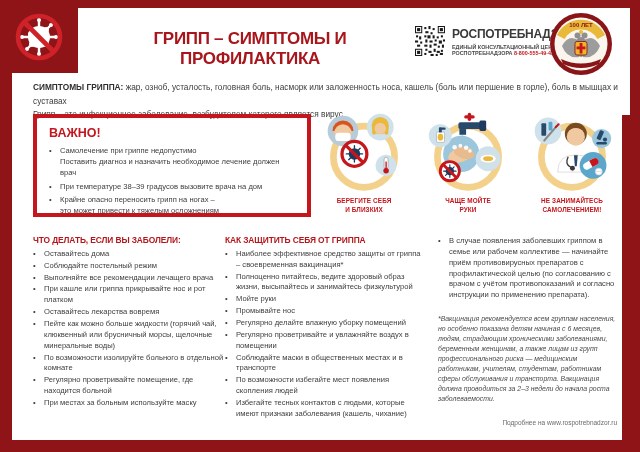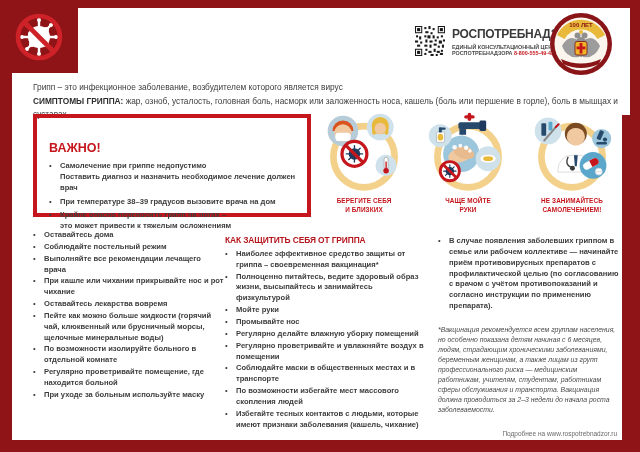--- a/index.html
+++ b/index.html
@@ -100,6 +100,7 @@
     </svg>
   </div>
 
+  <div class="page-title">ГРИПП – СИМПТОМЫ И ПРОФИЛАКТИКА</div>
 
   <svg class="qr" viewBox="0 0 29 29">
     <rect x="0" y="0" width="29" height="29" fill="#fff"></rect>

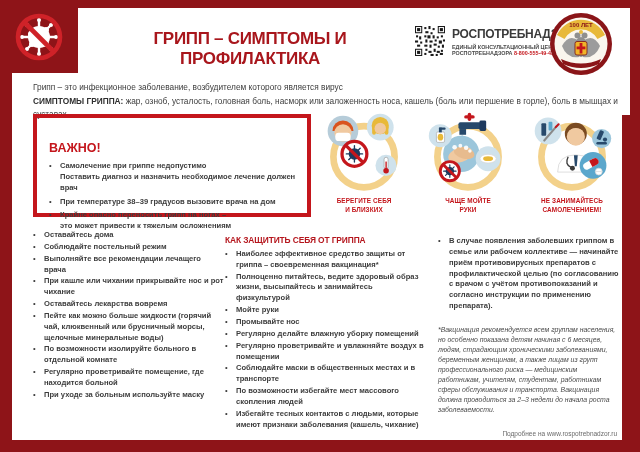--- a/index.html
+++ b/index.html
@@ -179,8 +179,8 @@
   </svg>
 
   <div class="intro">
+    <div><b>СИМПТОМЫ ГРИППА:</b><span> жар, озноб, усталость, головная боль, насморк или заложенность носа, кашель (боль или першение в горле), боль в мышцах и суставах</span></div>
     <div>Грипп – это инфекционное заболевание, возбудителем которого является вирус</div>
-    <div><b>СИМПТОМЫ ГРИППА:</b><span> жар, озноб, усталость, головная боль, насморк или заложенность носа, кашель (боль или першение в горле), боль в мышцах и суставах</span></div>
   </div>
 
   <div class="important">

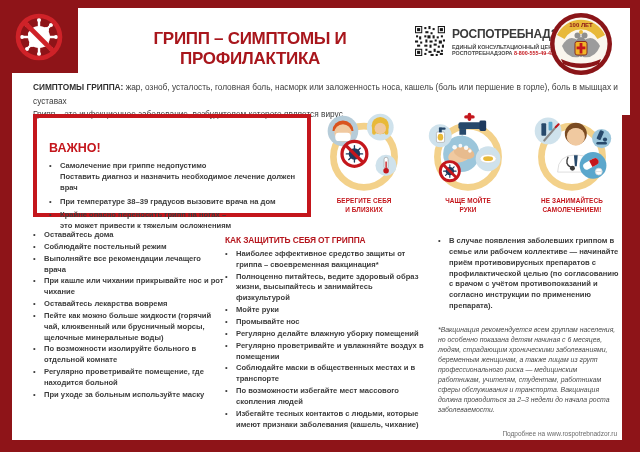--- a/index.html
+++ b/index.html
@@ -36,7 +36,7 @@
 
   
   .important { position:absolute; left:33px; top:114px; width:278px; height:103px;
-    border:4px solid #c4161c; padding:21px 10px 0 12px; }
+    border:4px solid #c4161c; padding:6px 10px 0 12px; }
   .important-title { font-size:12.5px; font-weight:bold; color:#c4161c; margin:2px 0 5px; }
   .li { display:flex; font-size:7.6px; color:#3d3d3d; line-height:1.48; margin-bottom:2px; }
   .li .b { width:11px; flex:none; color:#3d3d3d; }

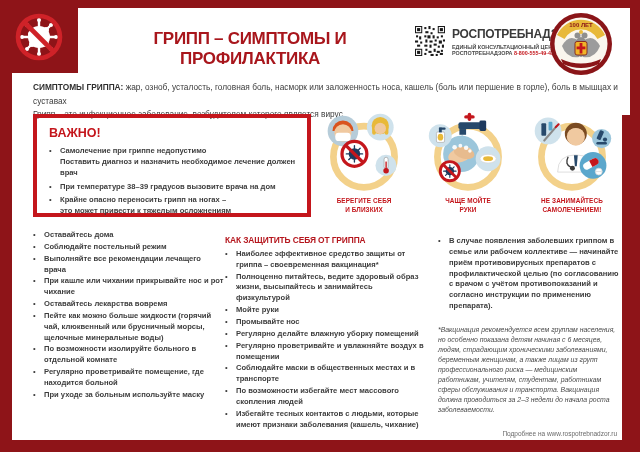--- a/index.html
+++ b/index.html
@@ -40,7 +40,7 @@
   .important-title { font-size:12.5px; font-weight:bold; color:#c4161c; margin:2px 0 5px; }
   .li { display:flex; font-size:7.6px; color:#3d3d3d; line-height:1.48; margin-bottom:2px; }
   .li .b { width:11px; flex:none; color:#3d3d3d; }
-  .li .t { flex:1; white-space:pre-line;font-weight:bold; }
+  .li .t { flex:1; white-space:pre-line; }
 
   
   .icons-row { position:absolute; left:316px; top:110px; width:304px;

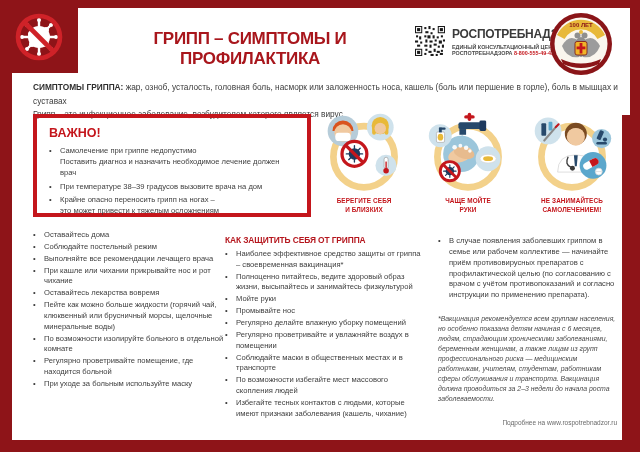--- a/index.html
+++ b/index.html
@@ -311,6 +311,7 @@
   <div class="cols">
 
     <div class="col1">
+      <div class="col-head">ЧТО ДЕЛАТЬ, ЕСЛИ ВЫ ЗАБОЛЕЛИ:</div>
       <div class="li">
           <span class="b">•</span>
           <span class="t">Оставайтесь дома</span>

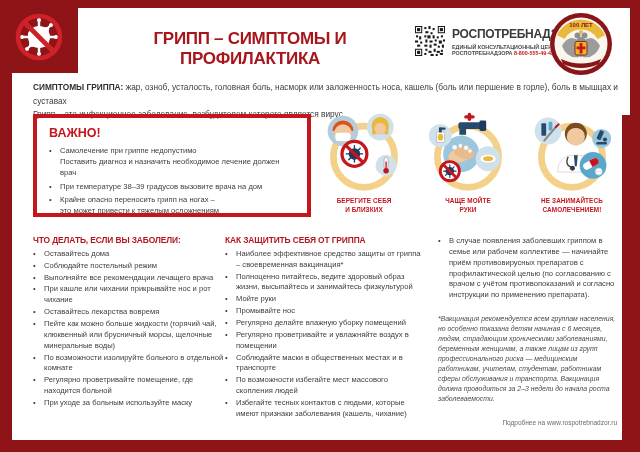--- a/index.html
+++ b/index.html
@@ -326,7 +326,7 @@
         </div>
       <div class="li">
           <span class="b">•</span>
-          <span class="t">При кашле или чихании прикрывайте нос и рот чихание</span>
+          <span class="t">При кашле или гриппа прикрывайте нос и рот платком</span>
         </div>
       <div class="li">
           <span class="b">•</span>

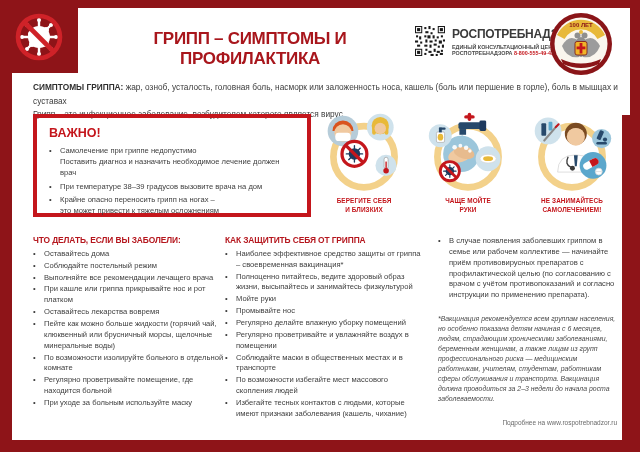--- a/index.html
+++ b/index.html
@@ -382,7 +382,7 @@
         </div>
       <div class="li">
           <span class="b">•</span>
-          <span class="t">По возможности избегайте мест массового скопления людей</span>
+          <span class="t">По возможности избегайте мест появления скопления людей</span>
         </div>
       <div class="li">
           <span class="b">•</span>

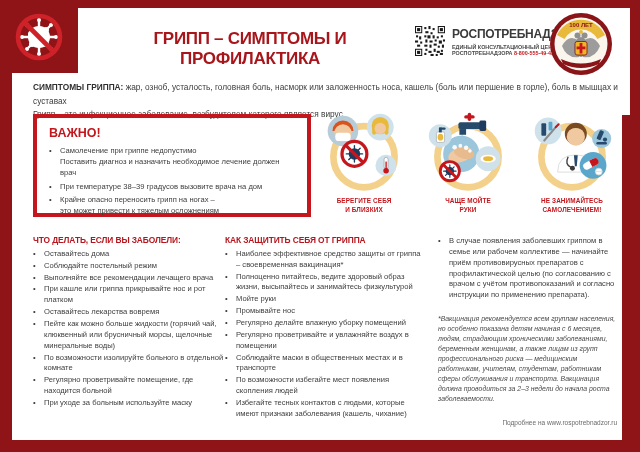--- a/index.html
+++ b/index.html
@@ -346,7 +346,7 @@
         </div>
       <div class="li">
           <span class="b">•</span>
-          <span class="t">При уходе за больным используйте маску</span>
+          <span class="t">При местах за больным используйте маску</span>
         </div>
     </div>
 

